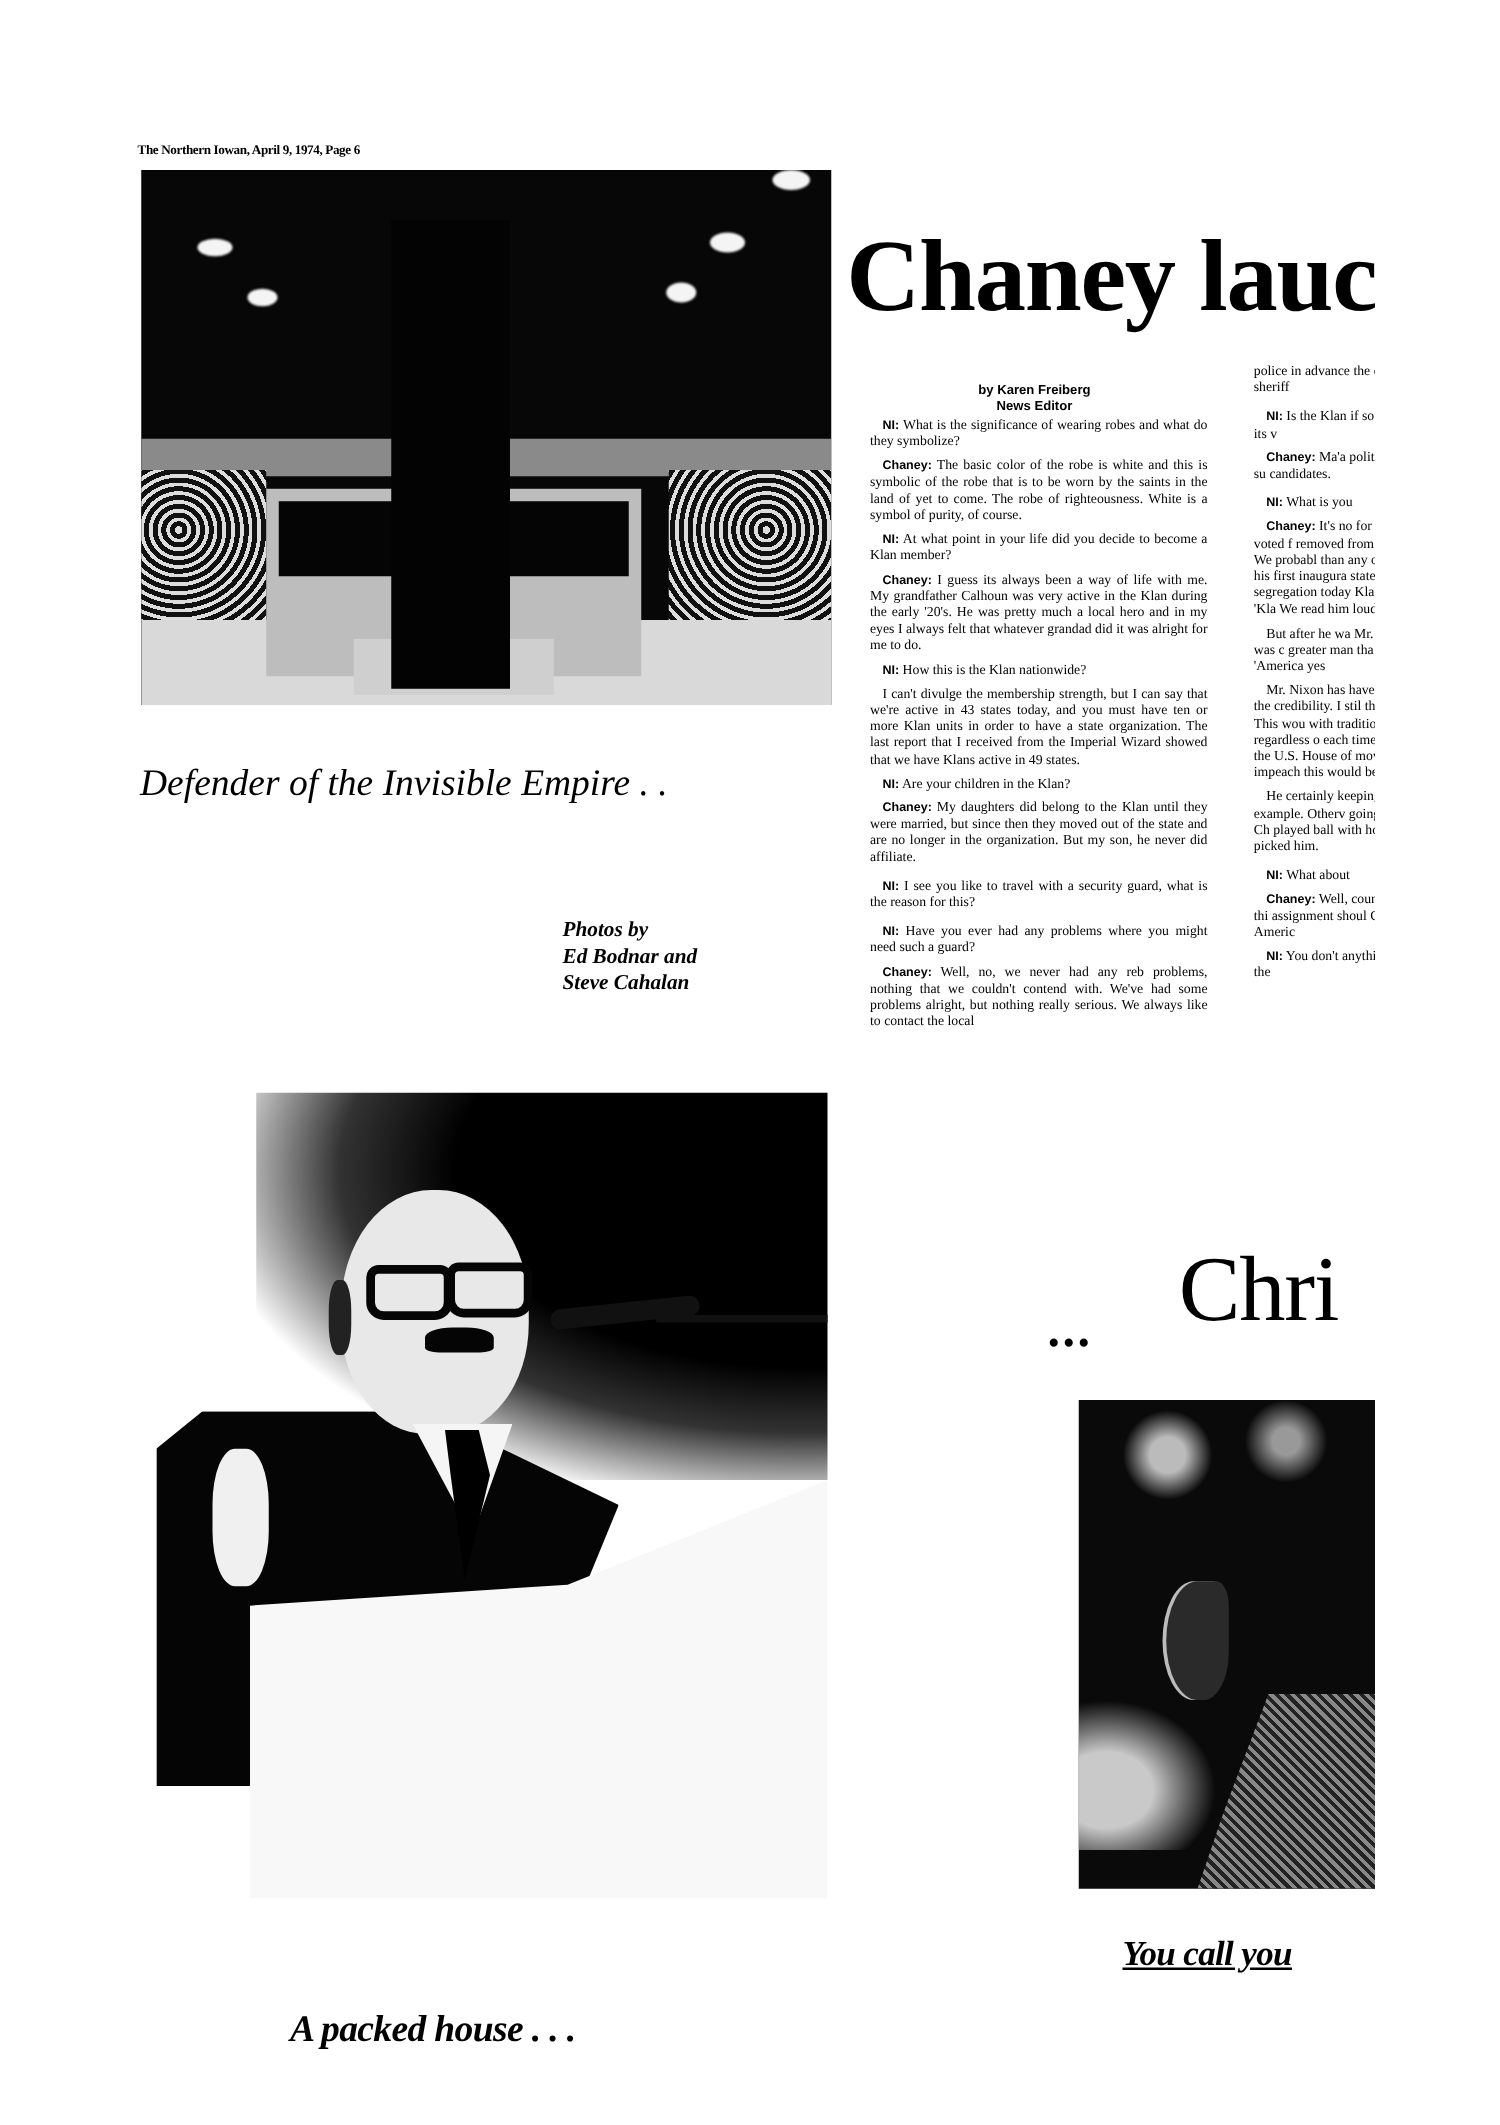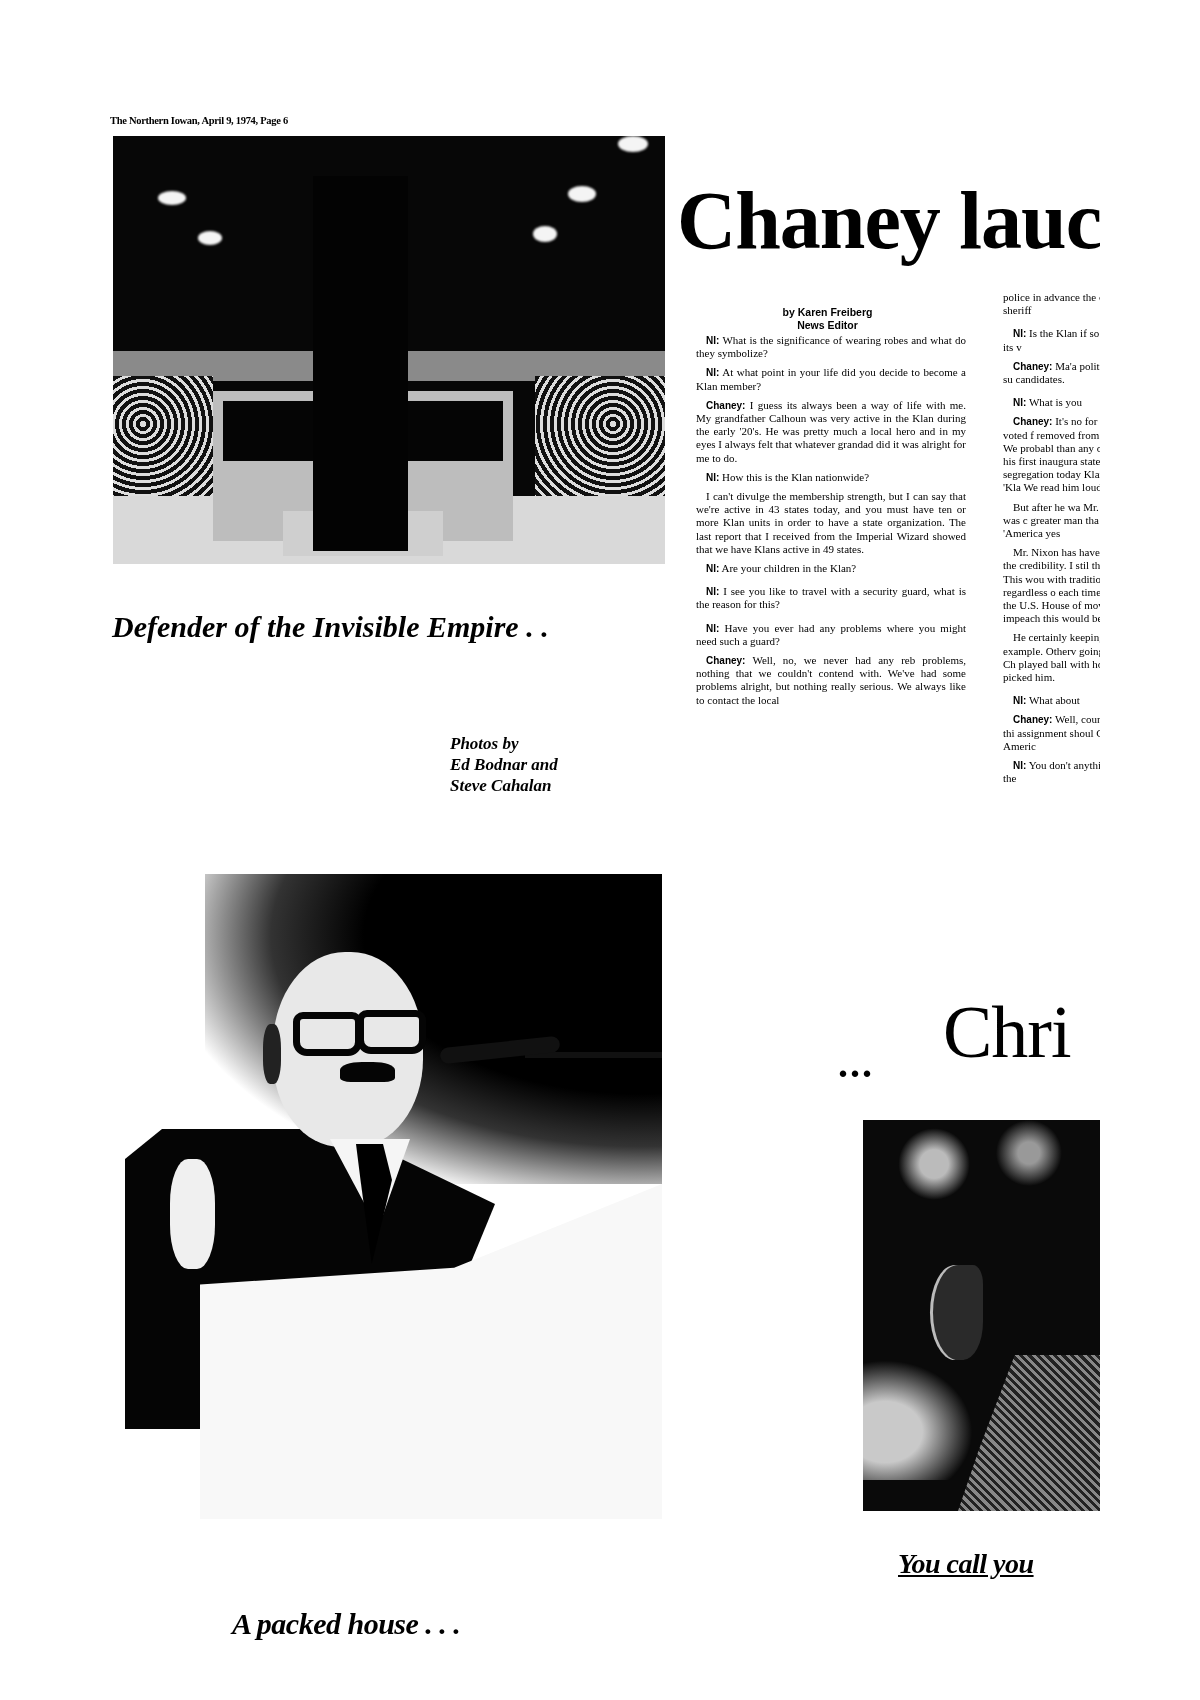--- a/index.html
+++ b/index.html
@@ -112,6 +112,7 @@
 
 <div class="abs col col1">
   <p><span class="spk">NI:</span> <span>What is the significance of wearing robes and what do they symbolize?</span></p>
+  <p><span class="spk">Chaney:</span> <span>The basic color of the robe is white and this is symbolic of the robe that is to be worn by the saints in the land of yet to come. The robe of righteousness. White is a symbol of purity, of course.</span></p>
   <p><span class="spk">NI:</span> <span>At what point in your life did you decide to become a Klan member?</span></p>
   <p><span class="spk">Chaney:</span> <span>I guess its always been a way of life with me. My grandfather Calhoun was very active in the Klan during the early '20's. He was pretty much a local hero and in my eyes I always felt that whatever grandad did it was alright for me to do.</span></p>
   <p><span class="spk">NI:</span> <span>How this is the Klan nationwide?</span></p>

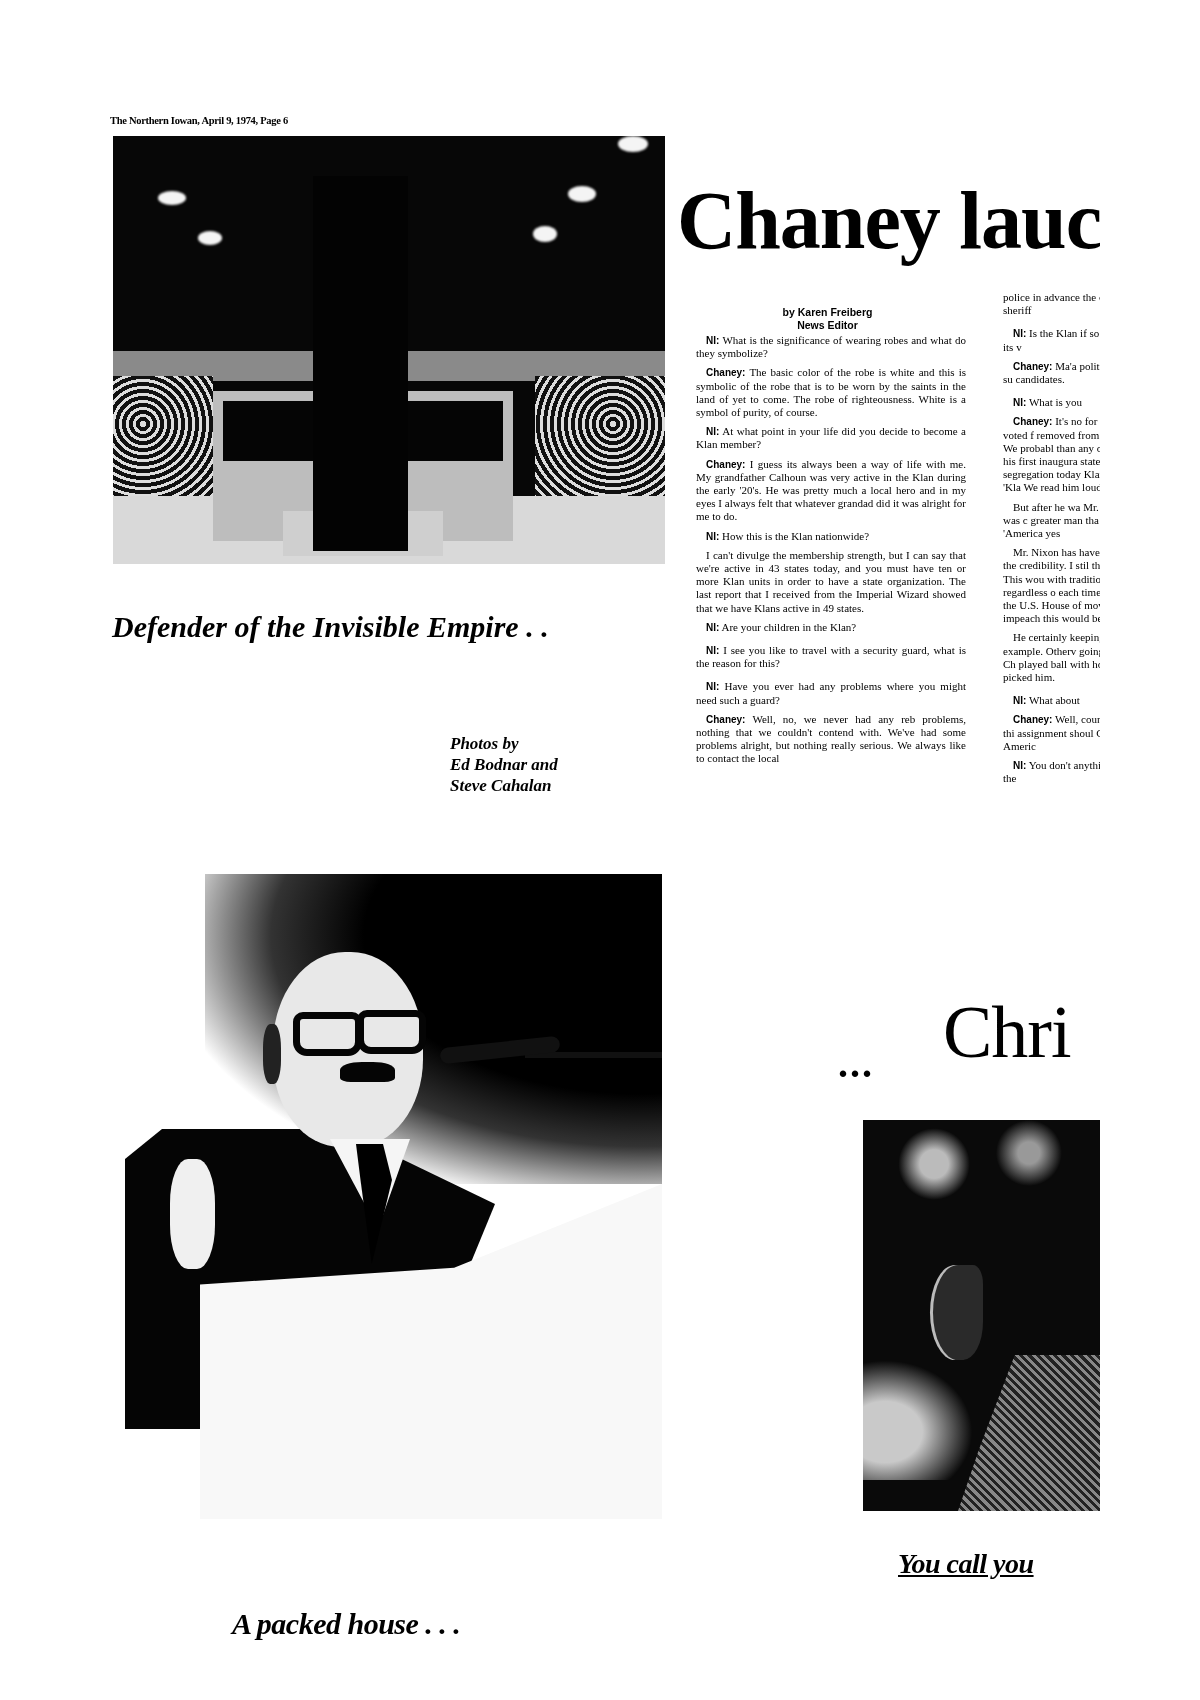--- a/index.html
+++ b/index.html
@@ -40,7 +40,7 @@
   .spk { font-family: "Liberation Sans", sans-serif; font-weight: bold; font-size: 10px; }
 
   
-  .caption1 { left: 112px; top: 610px; font-size: 30px; font-style: italic; font-weight: bold; white-space: nowrap; }
+  .caption1 { left: 112px; top: 610px; font-size: 30px; font-style: italic; font-weight: normal; white-space: nowrap; }
   .credit { left: 450px; top: 733px; font-size: 17px; font-style: italic; font-weight: bold; line-height: 21px; }
 
   

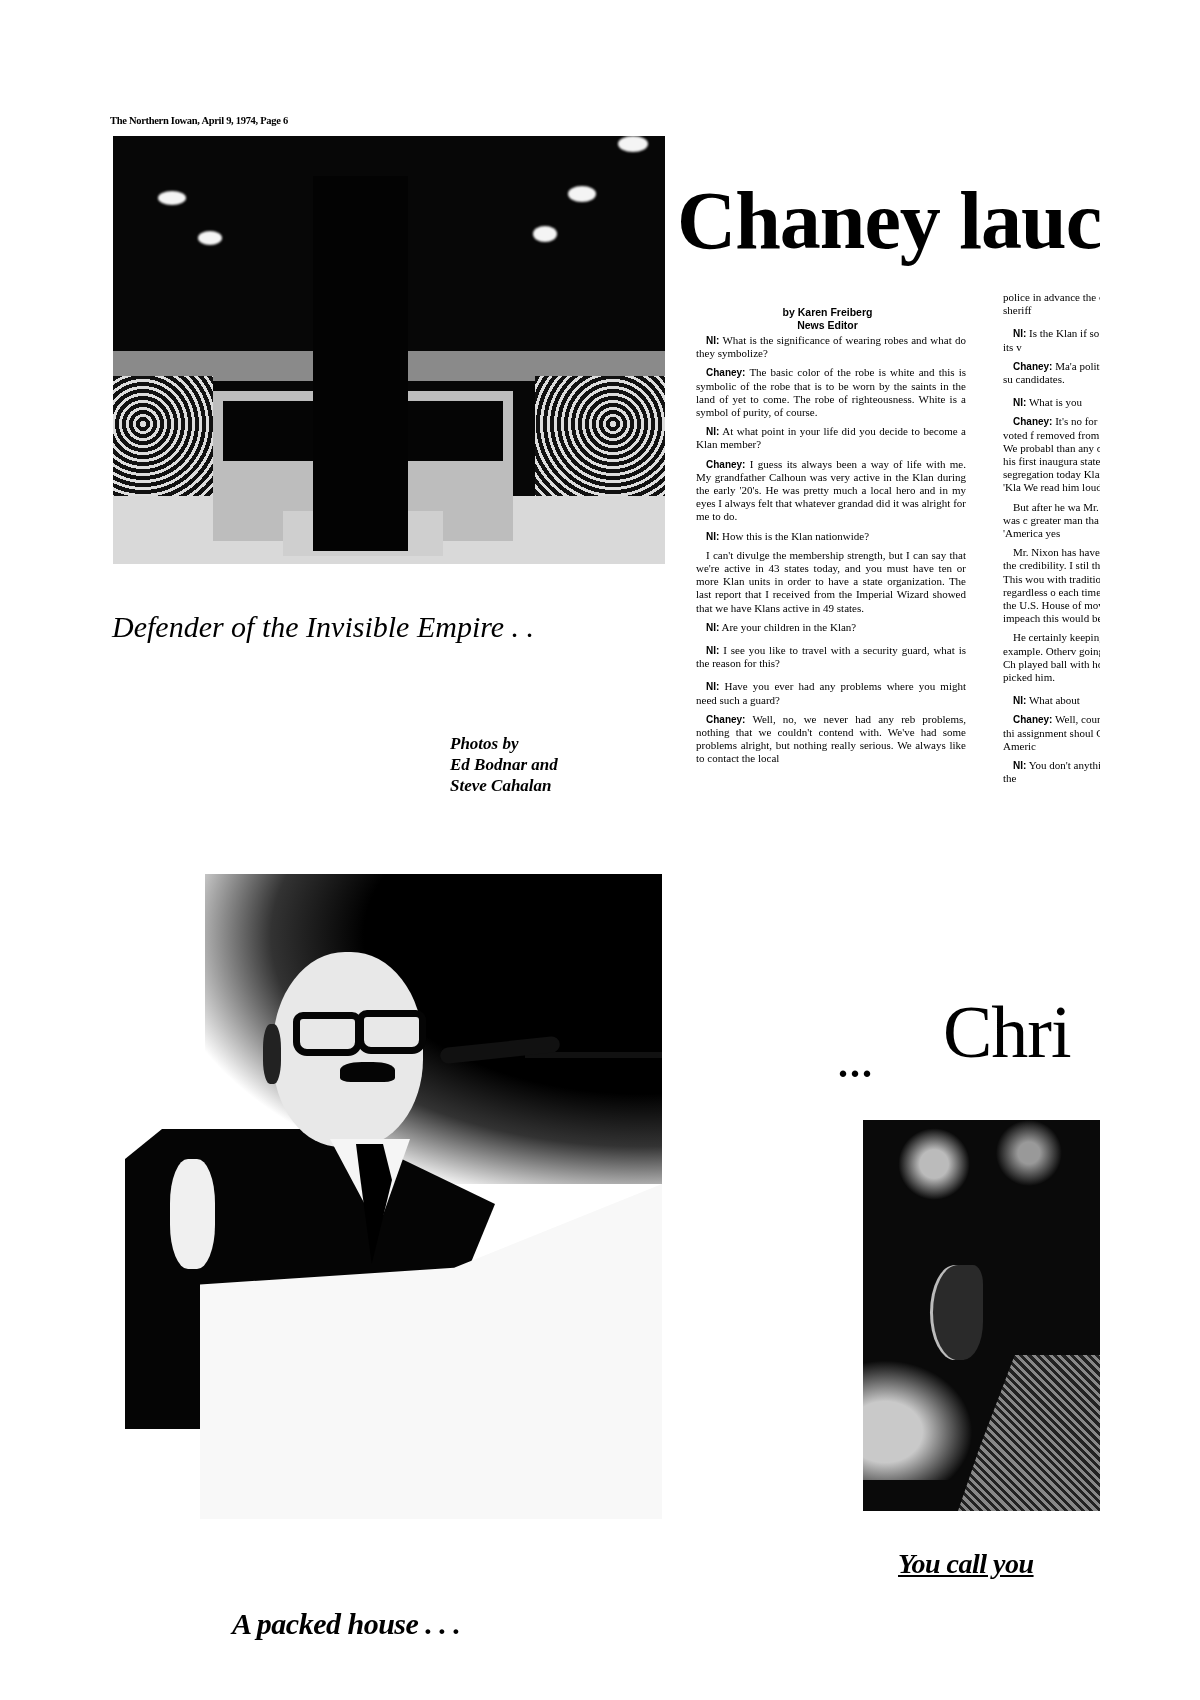--- a/index.html
+++ b/index.html
@@ -118,6 +118,7 @@
   <p><span class="spk">NI:</span> <span>How this is the Klan nationwide?</span></p>
   <p><span>I can't divulge the membership strength, but I can say that we're active in 43 states today, and you must have ten or more Klan units in order to have a state organization. The last report that I received from the Imperial Wizard showed that we have Klans active in 49 states.</span></p>
   <p><span class="spk">NI:</span> <span>Are your children in the Klan?</span></p>
+  <p><span class="spk">Chaney:</span> <span>My daughters did belong to the Klan until they were married, but since then they moved out of the state and are no longer in the organization. But my son, he never did affiliate.</span></p>
   <p class="sp"><span class="spk">NI:</span> <span>I see you like to travel with a security guard, what is the reason for this?</span></p>
   <p class="sp"><span class="spk">NI:</span> <span>Have you ever had any problems where you might need such a guard?</span></p>
   <p><span class="spk">Chaney:</span> <span>Well, no, we never had any reb problems, nothing that we couldn't contend with. We've had some problems alright, but nothing really serious. We always like to contact the local</span></p>

